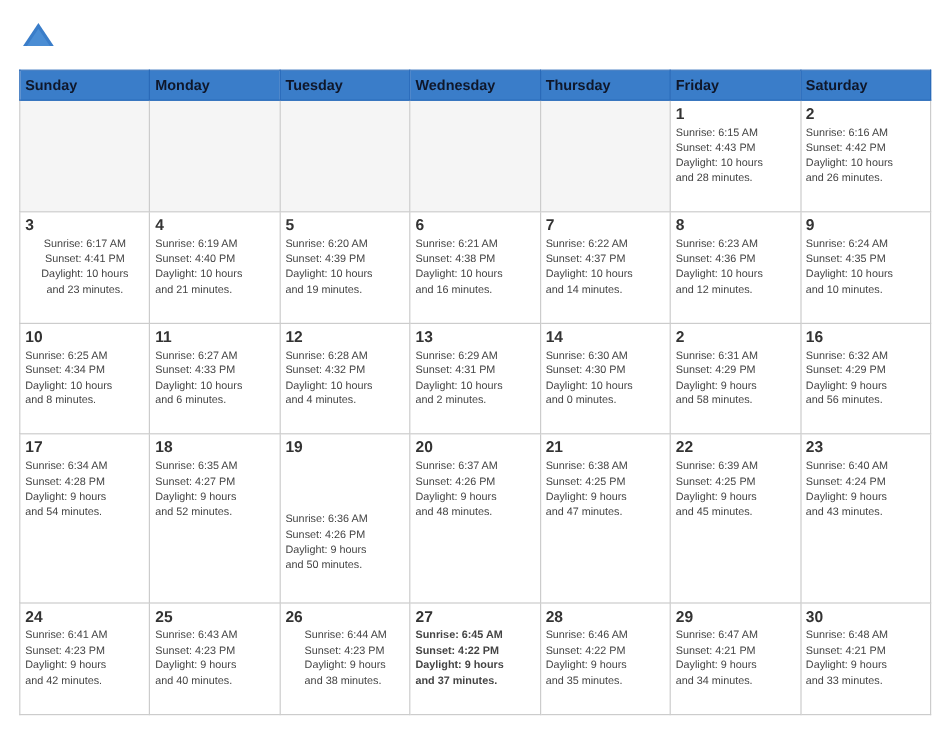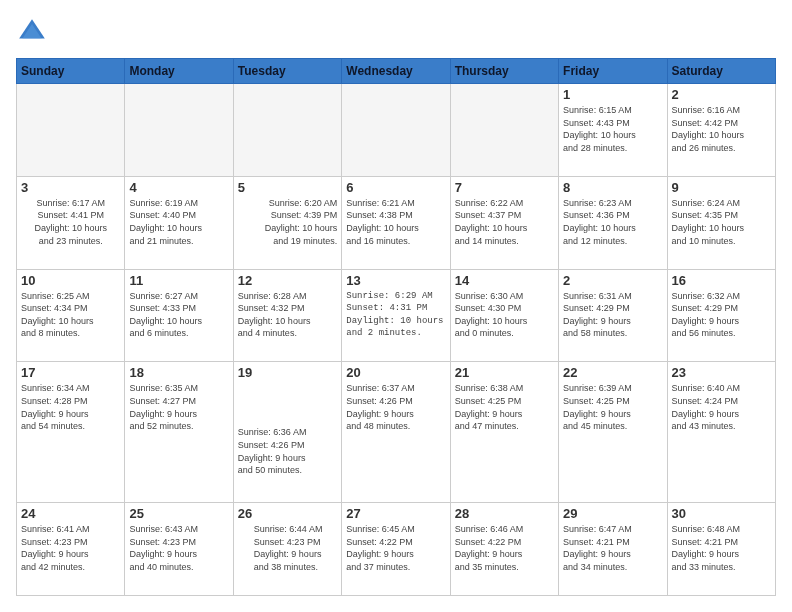--- a/index.html
+++ b/index.html
@@ -164,7 +164,7 @@
           </td>
           <td>
             <span class="day-num">5</span>
-            <div class="day-info" style="white-space: pre-line; text-align: right;">Sunrise: 6:20 AM
+            <div class="day-info" style="white-space: pre-line;">Sunrise: 6:20 AM
 Sunset: 4:39 PM
 Daylight: 10 hours
 and 19 minutes.</div>

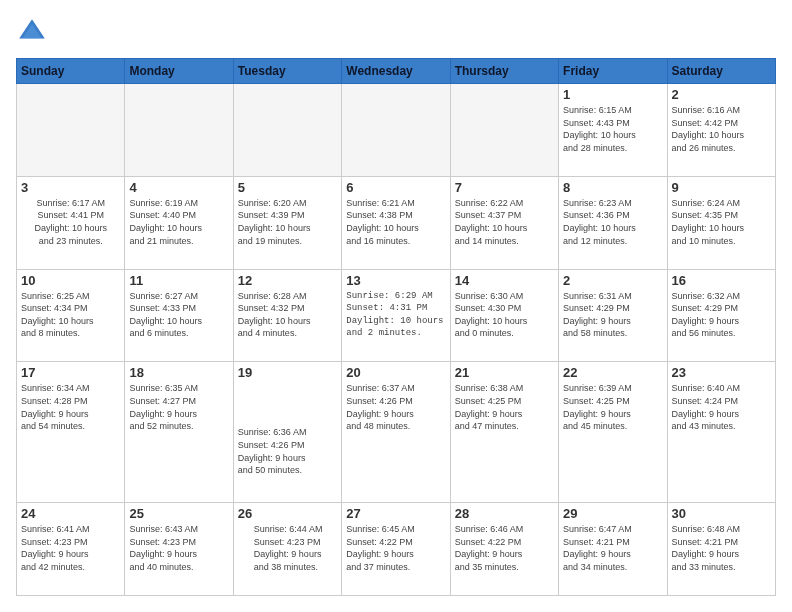--- a/index.html
+++ b/index.html
@@ -222,7 +222,7 @@
           </td>
           <td>
             <span class="day-num">13</span>
-            <div class="day-info" style="white-space: pre-line; font-family: Liberation Mono, monospace;">Sunrise: 6:29 AM
+            <div class="day-info" style="white-space: pre-line;">Sunrise: 6:29 AM
 Sunset: 4:31 PM
 Daylight: 10 hours
 and 2 minutes.</div>

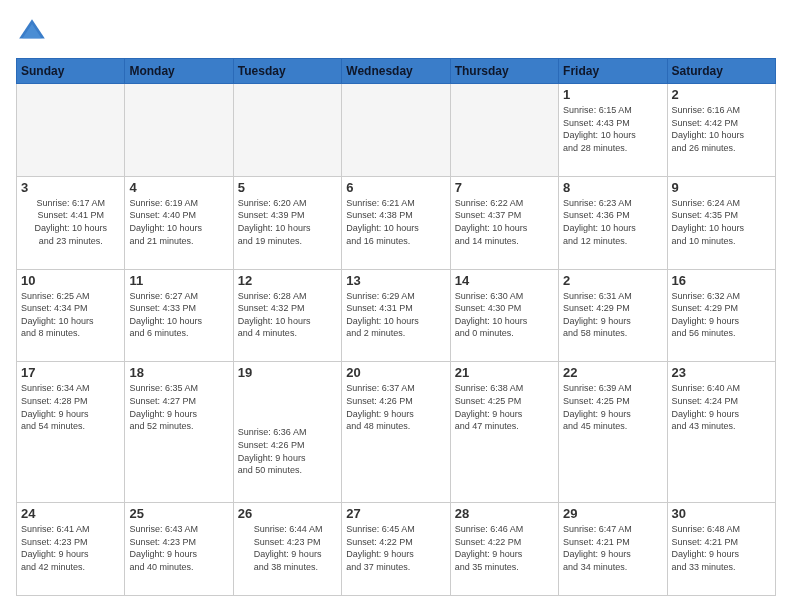--- a/index.html
+++ b/index.html
@@ -324,7 +324,7 @@
           </td>
           <td>
             <span class="day-num">27</span>
-            <div class="day-info" style="white-space: pre-line;">Sunrise: 6:45 AM
+            <div class="day-info" style="white-space: pre-line; font-weight: bold;">Sunrise: 6:45 AM
 Sunset: 4:22 PM
 Daylight: 9 hours
 and 37 minutes.</div>

